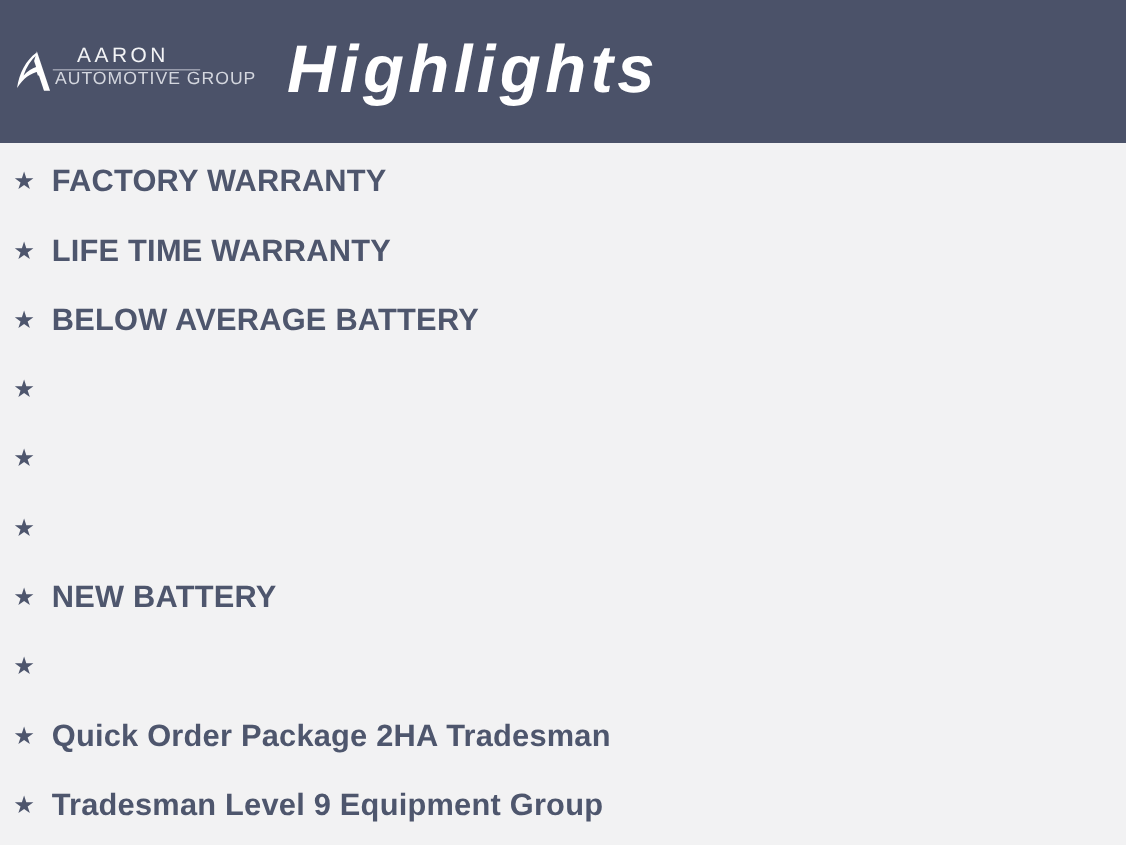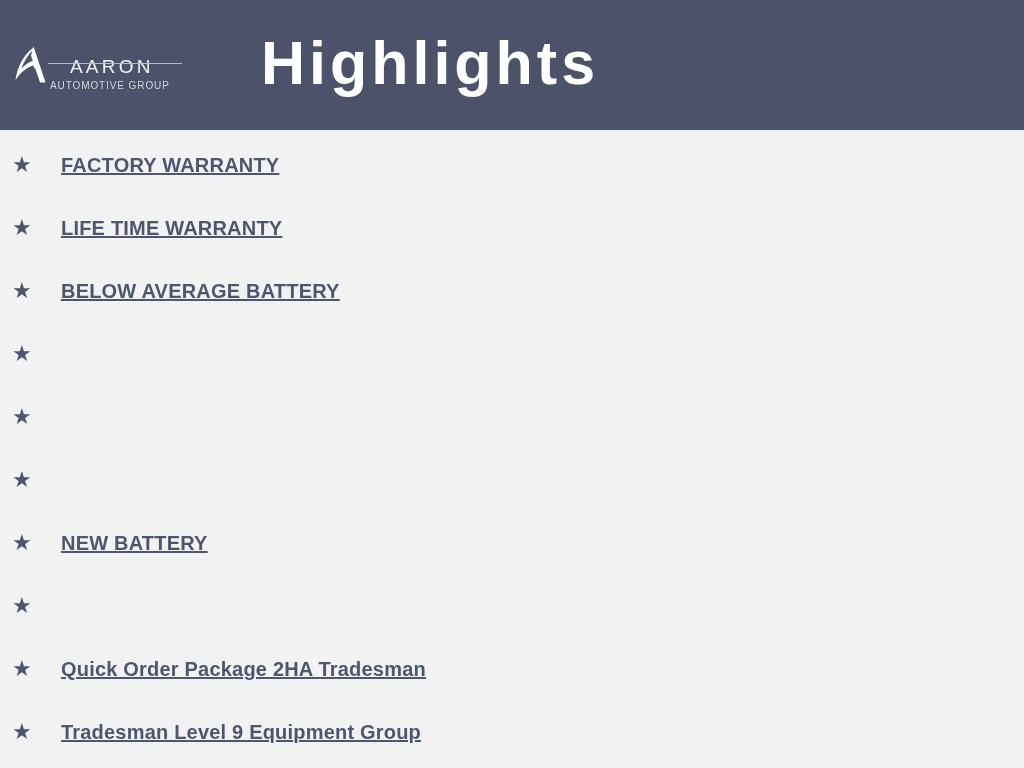--- a/index.html
+++ b/index.html
@@ -58,7 +58,7 @@
   .logo-aaron {
     position: absolute;
     left: 22px;
-    top: 16px;
+    top: 0;
     font-family: "Liberation Sans", sans-serif;
     font-size: 19px;
     font-weight: 400;

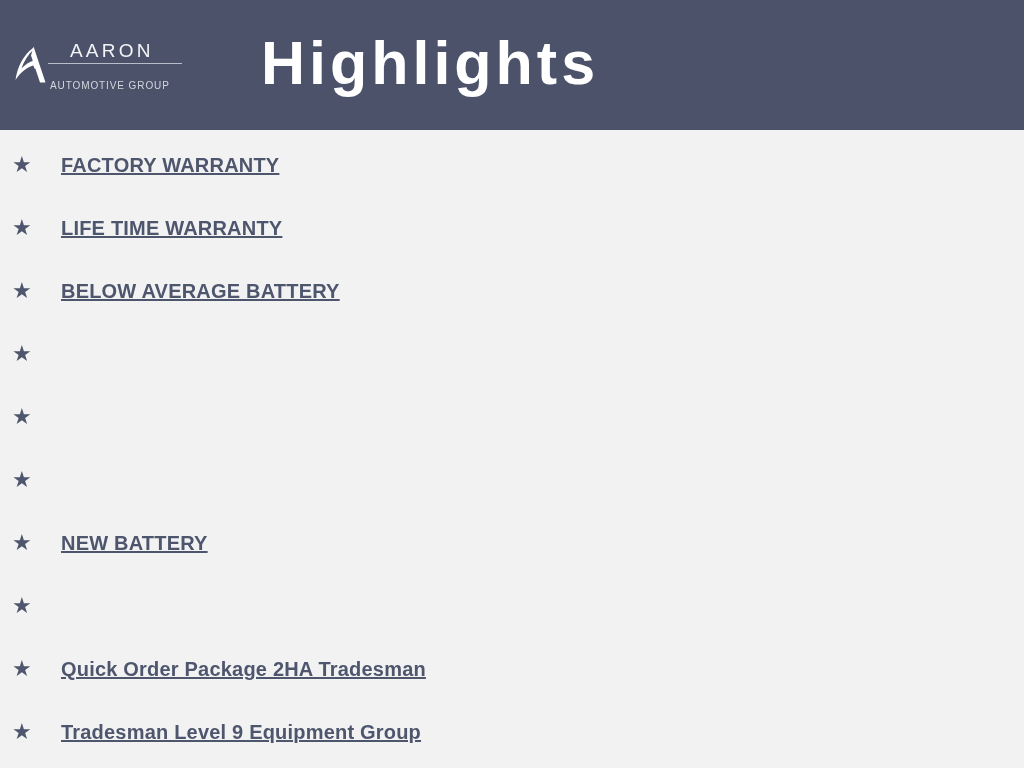--- a/index.html
+++ b/index.html
@@ -78,9 +78,9 @@
   .logo-sub {
     position: absolute;
     left: 2px;
-    top: 39px;
-    font-family: "Liberation Sans", sans-serif;
-    font-size: 10px;
+    top: 25px;
+    font-family: "Liberation Sans", sans-serif;
+    font-size: 16px;
     font-weight: 400;
     letter-spacing: 0.9px;
     color: #d4d7df;

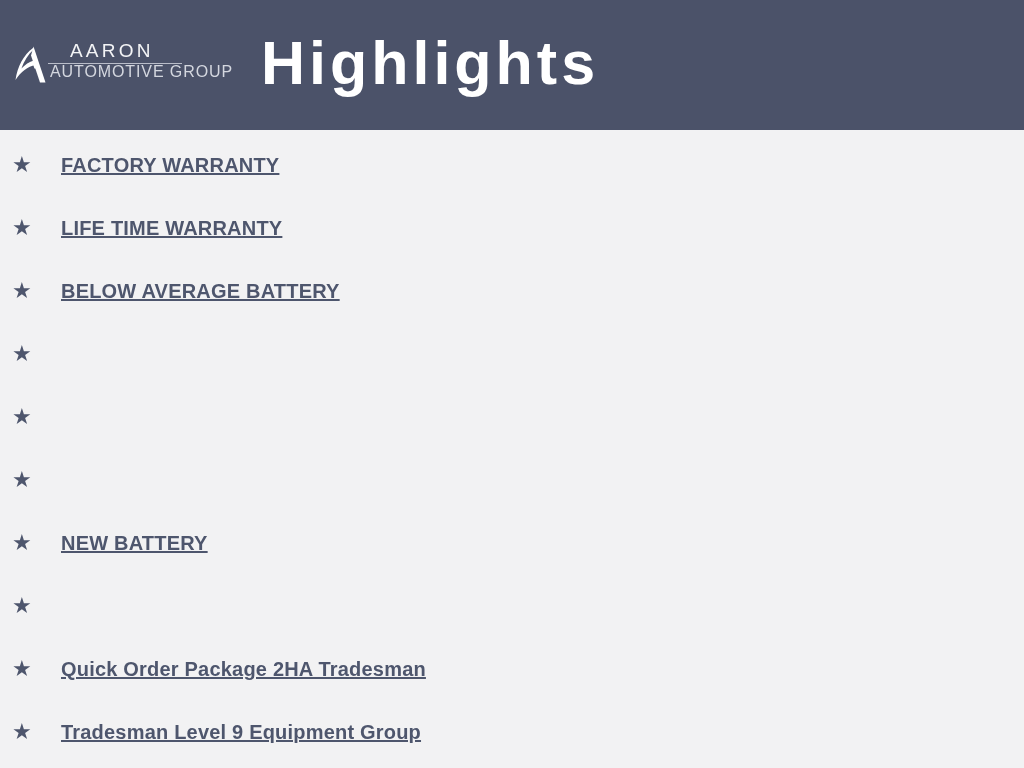--- a/index.html
+++ b/index.html
@@ -106,6 +106,7 @@
     padding-bottom: 4px;
     box-sizing: border-box;
     pointer-events: none;
+    font-style: italic;
   }
 
   

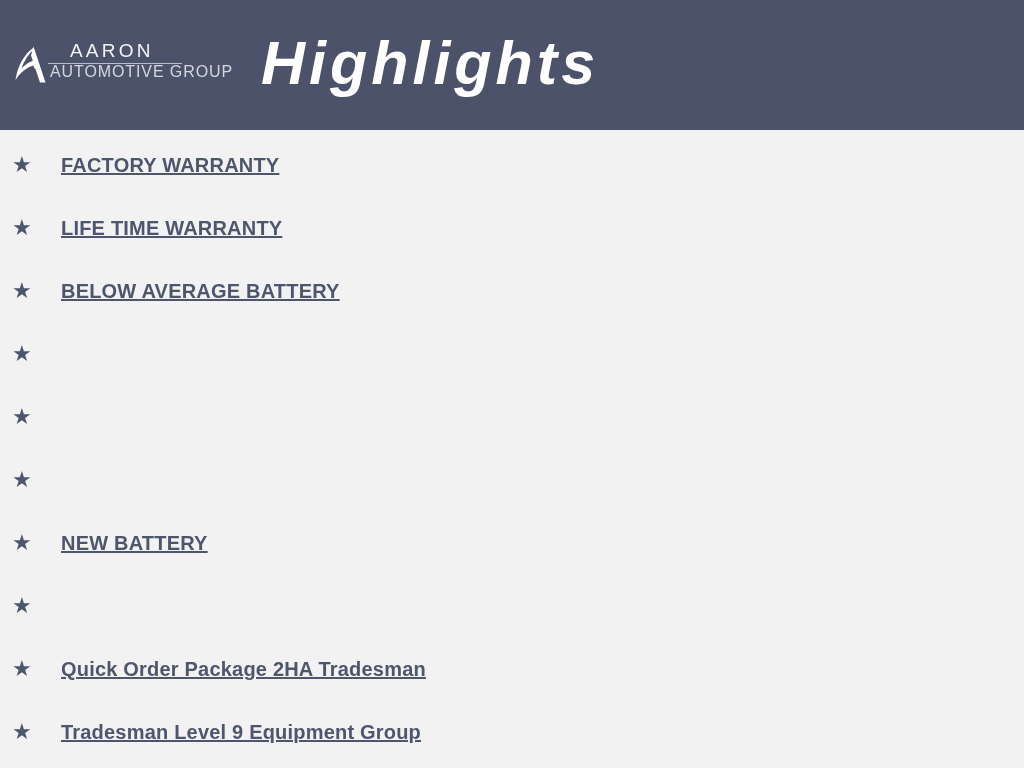--- a/index.html
+++ b/index.html
@@ -139,15 +139,14 @@
   }
   .highlight-label {
     flex: 0 0 auto;
-    margin-left: 27px;
-    font-family: "Liberation Sans", sans-serif;
-    font-size: 20px;
+    margin-left: 13px;
+    font-family: "Liberation Sans", sans-serif;
+    font-size: 28px;
     font-weight: bold;
     color: #4e566d;
     line-height: 32px;
     letter-spacing: 0.2px;
     white-space: nowrap;
-    text-decoration: underline;
   }
 </style>
 </head>

